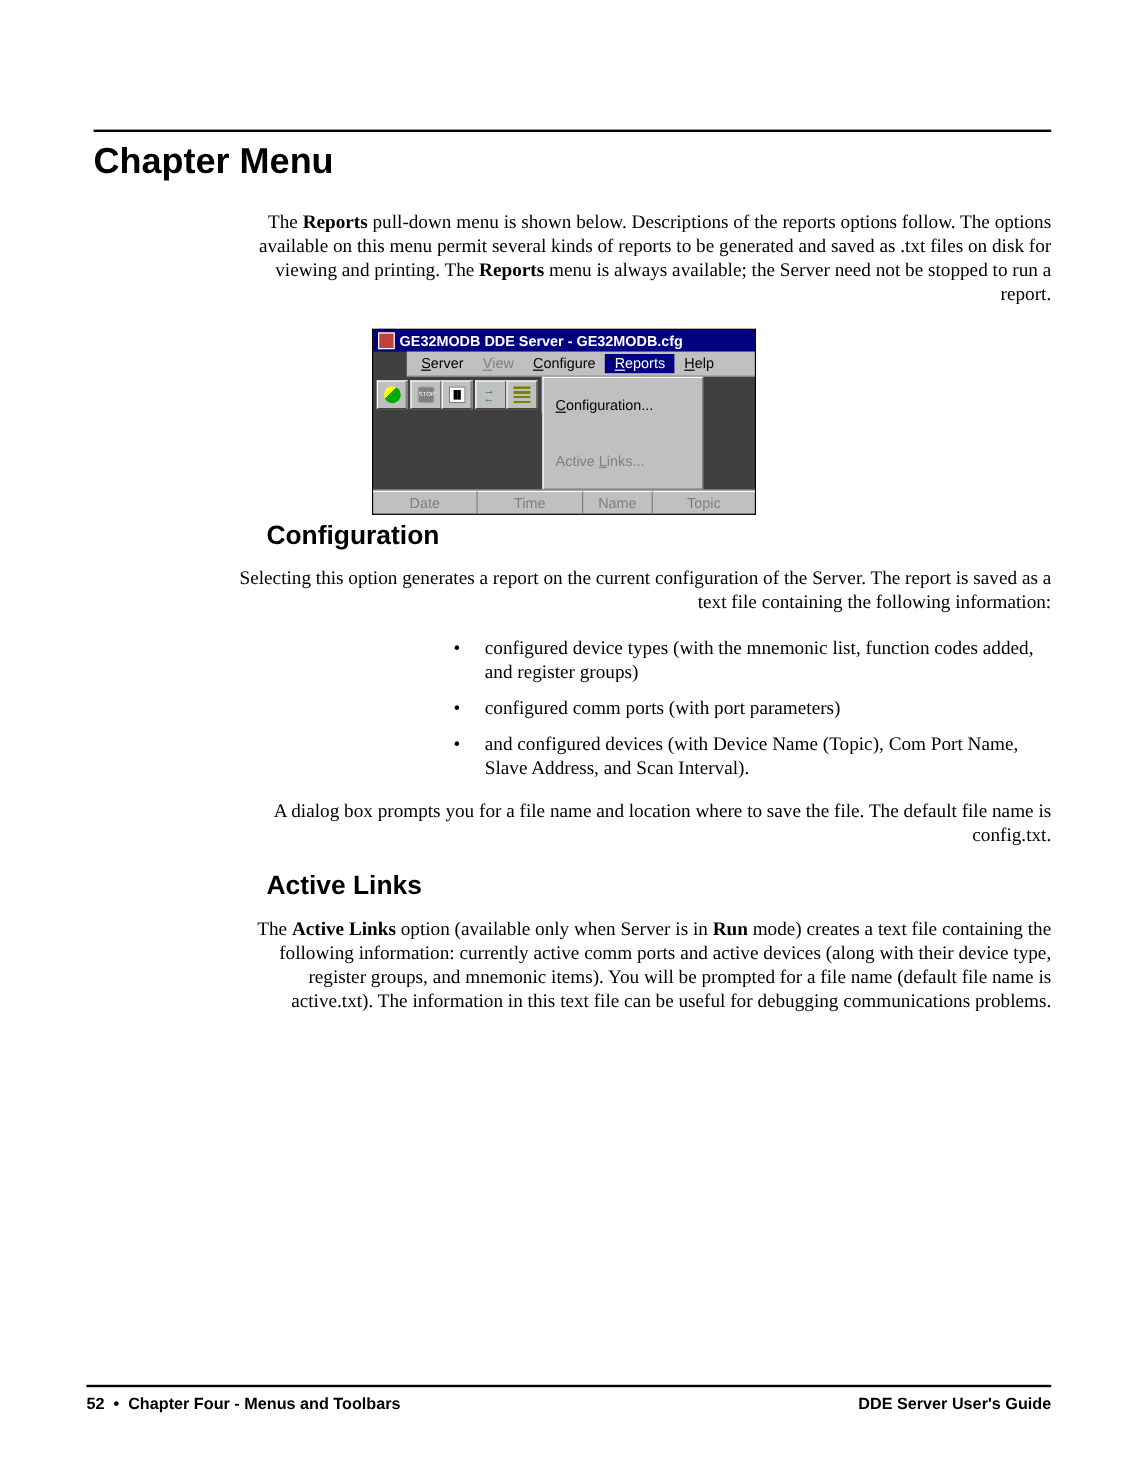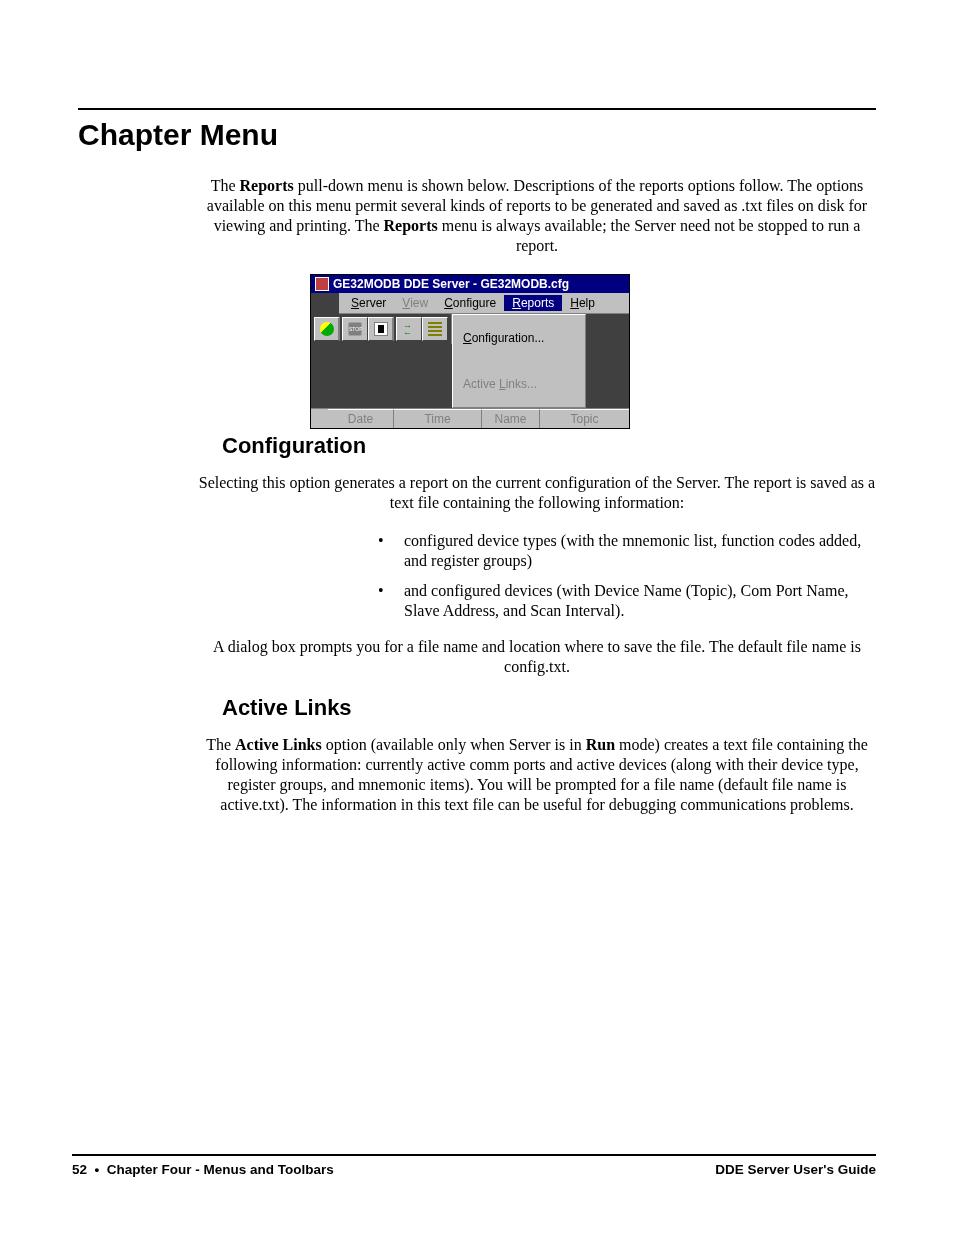--- a/index.html
+++ b/index.html
@@ -29,7 +29,7 @@
     font-size: 16px;
     line-height: 1.25;
     margin-bottom: 18px;
-    text-align: center;
+    text-align: right;
   }
   h2 {
     font-family: Arial, Helvetica, sans-serif;

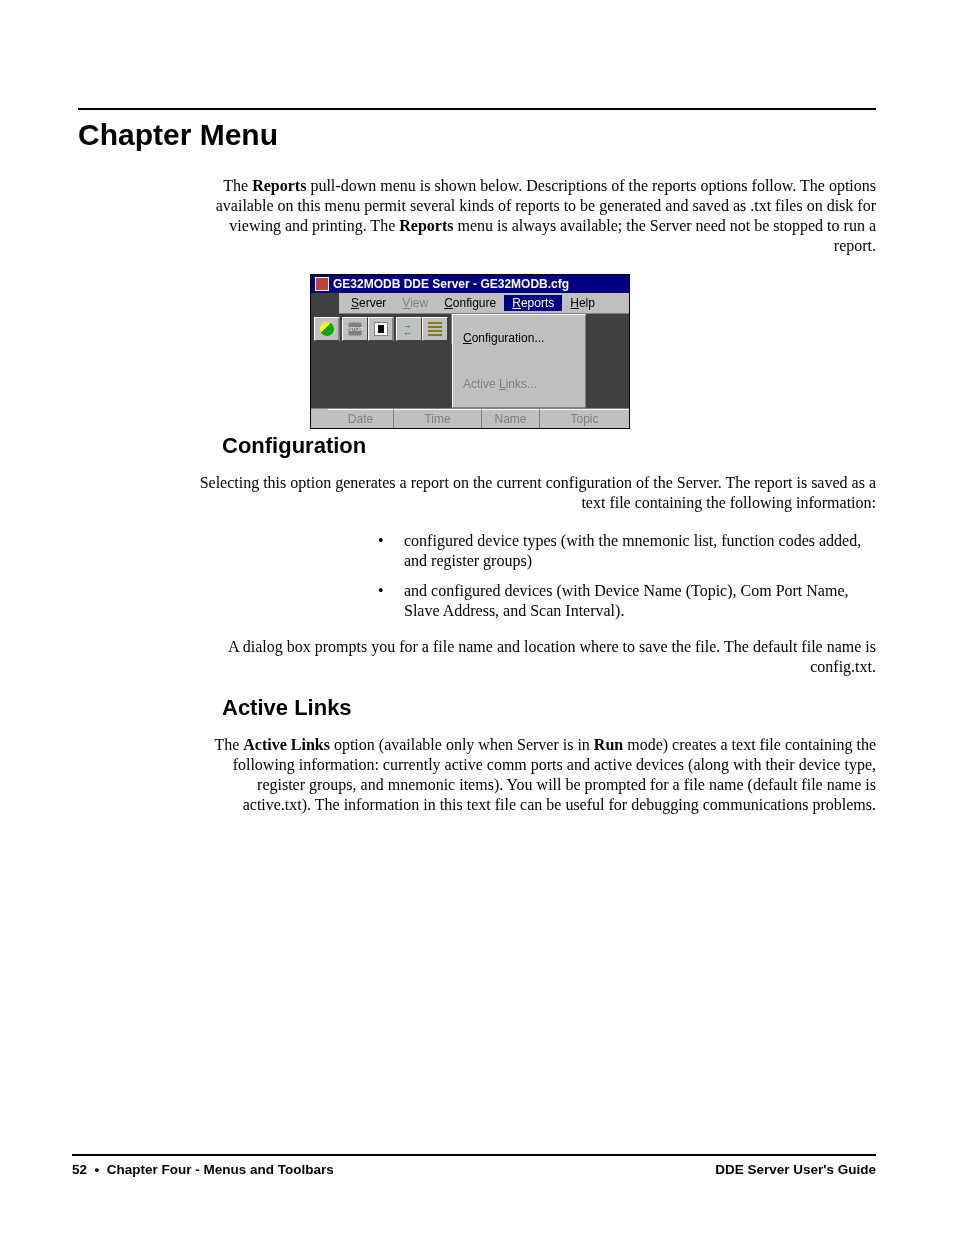--- a/index.html
+++ b/index.html
@@ -187,7 +187,7 @@
     border-top: 1px solid #fff;
     text-align: center;
   }
-  .status-cell:first-child { width: 66px; margin-left: 17px; }
+  .status-cell:first-child { width: 87px; }
   .status-cell:nth-child(2) { width: 88px; }
   .status-cell:nth-child(3) { width: 58px; }
   .status-cell:nth-child(4) { border-right: none; flex:1; }

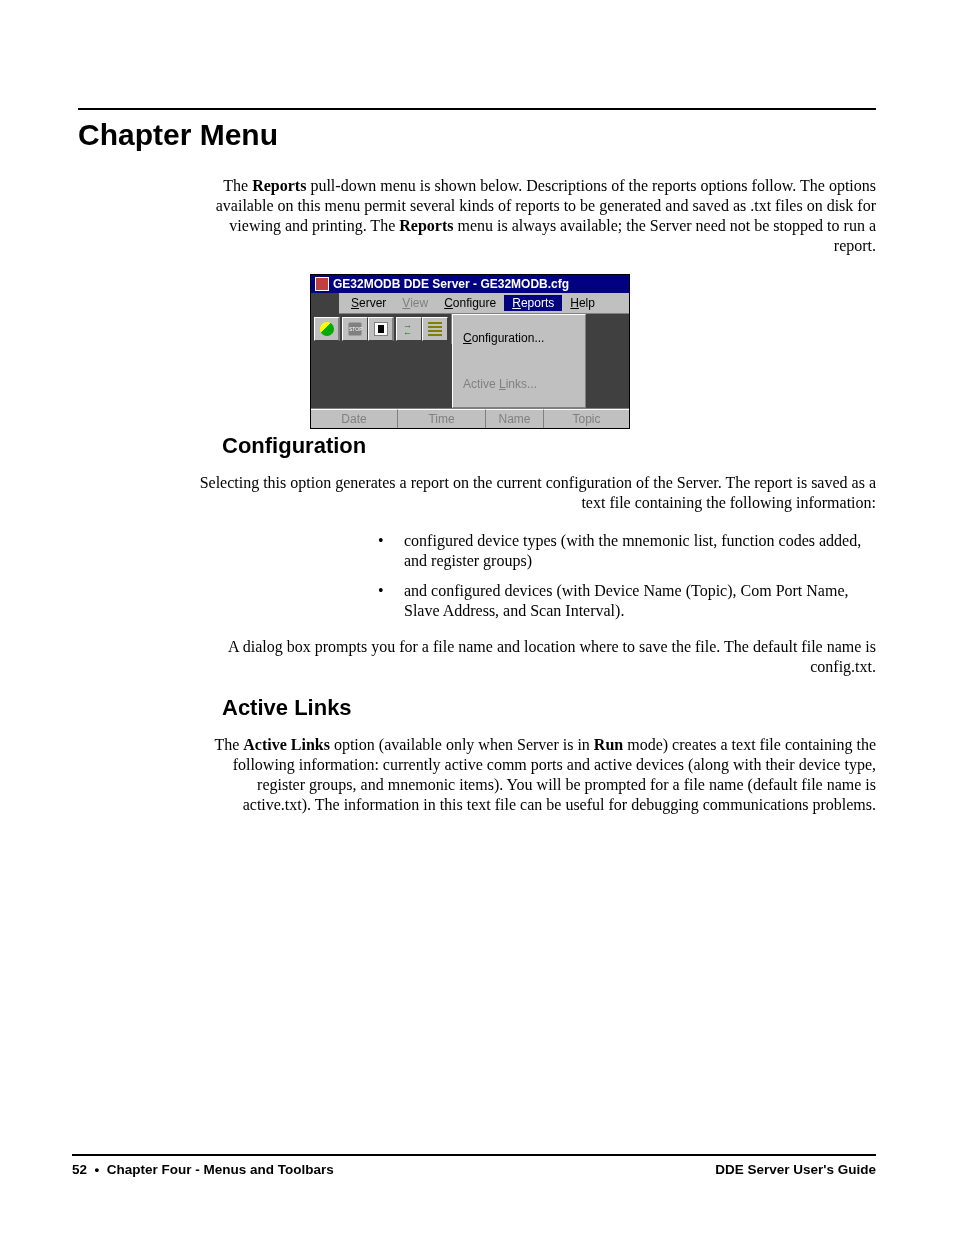--- a/index.html
+++ b/index.html
@@ -251,6 +251,7 @@
   <p class="body-block">Selecting this option generates a report on the current configuration of the Server. The report is saved as a text file containing the following information:</p>
   <ul class="bullets">
     <li>configured device types (with the mnemonic list, function codes added, and register groups)</li>
+    <li>configured comm ports (with port parameters)</li>
     <li>and configured devices (with Device Name (Topic), Com Port Name, Slave Address, and Scan Interval).</li>
   </ul>
   <p class="body-block">A dialog box prompts you for a file name and location where to save the file. The default file name is config.txt.</p>

